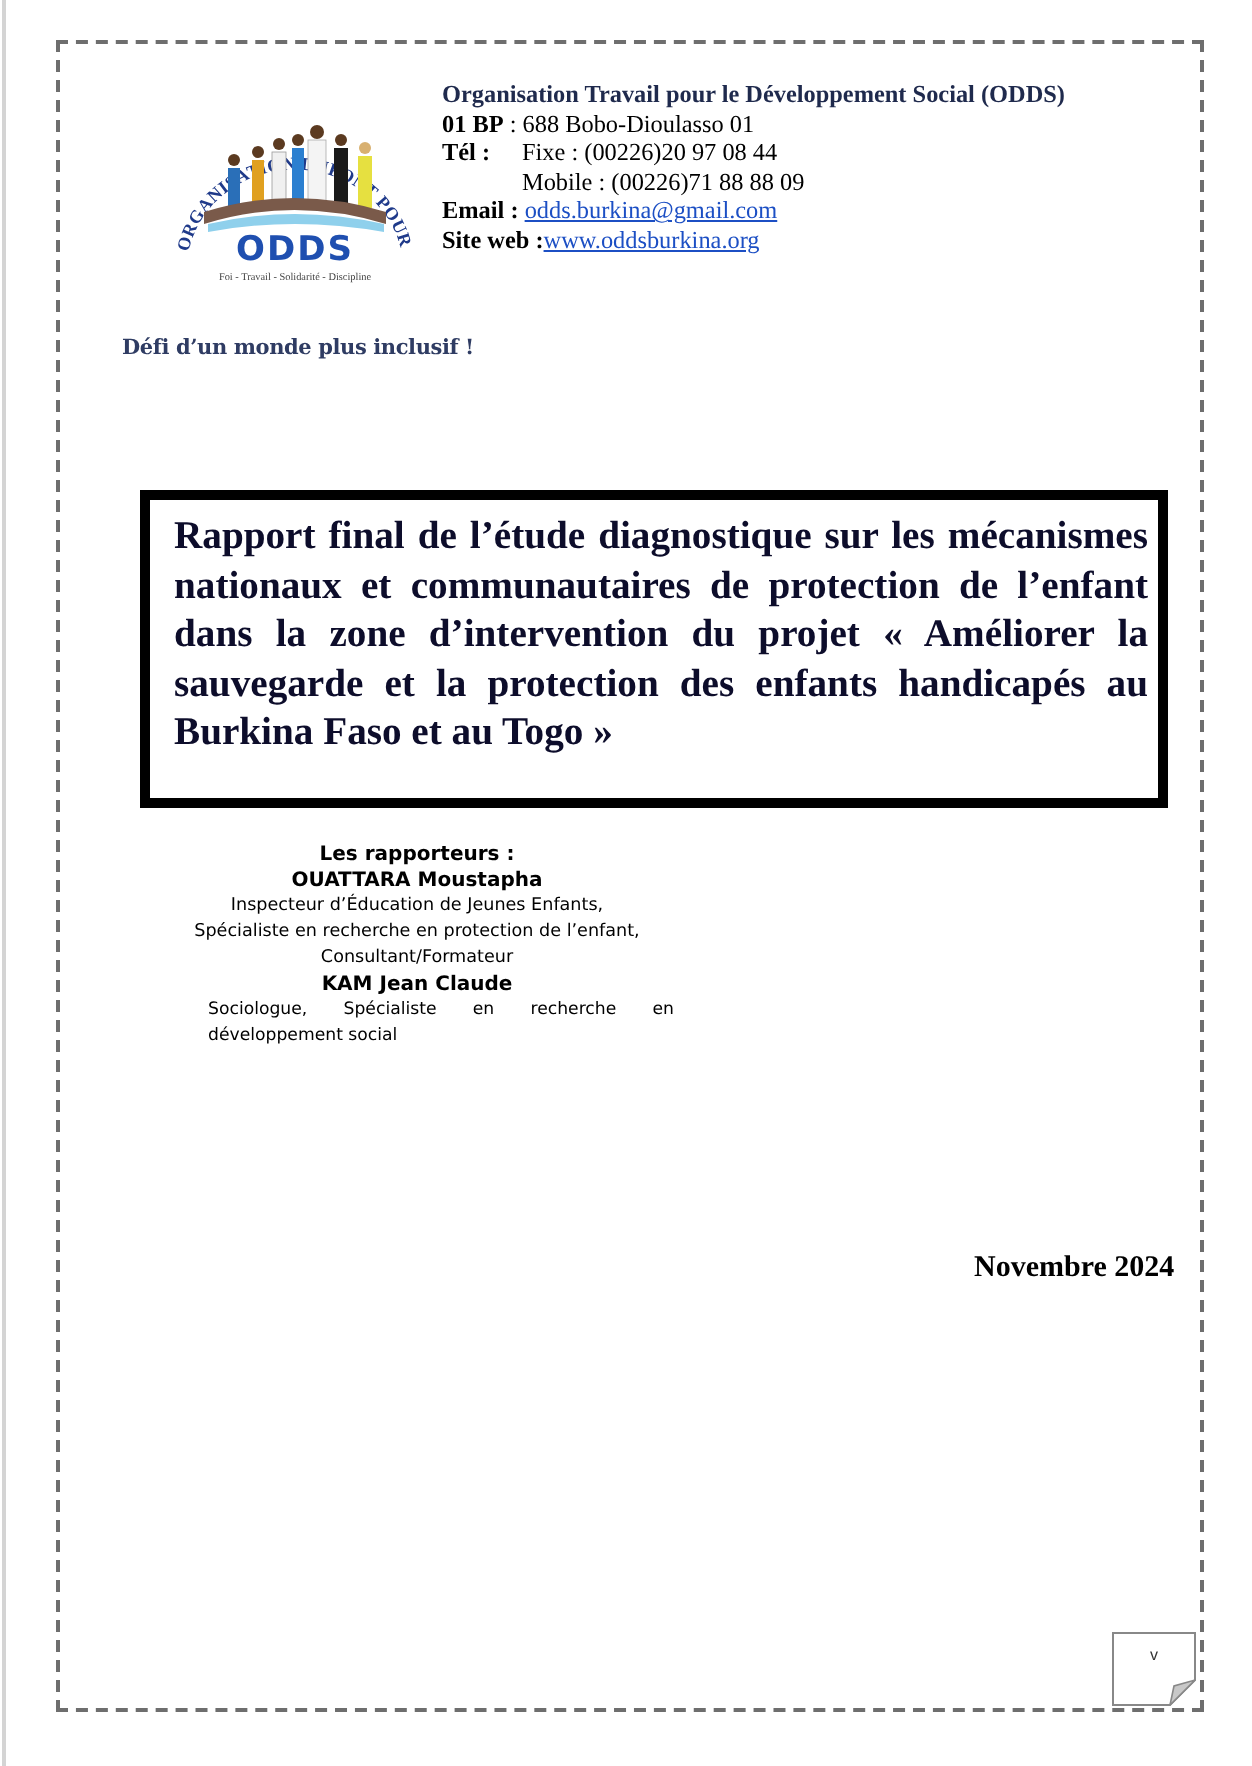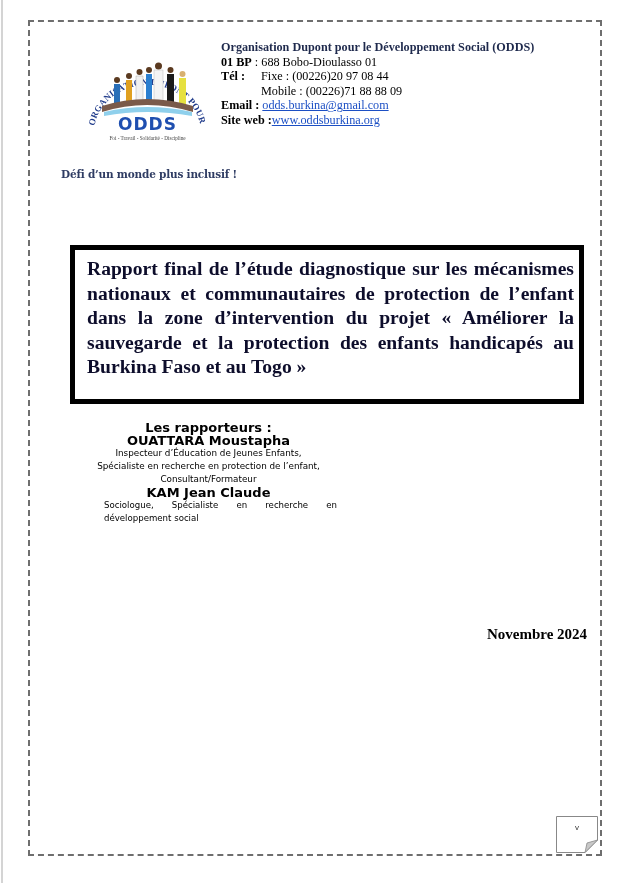--- a/index.html
+++ b/index.html
@@ -110,7 +110,7 @@
 </div>
 
 <div class="org">
-  <div class="line title">Organisation Dupont pour le Développement Social (ODDS)</div>
+  <div class="line title">Organisation Travail pour le Développement Social (ODDS)</div>
   <div class="line"><b>01 BP</b><span> : 688 Bobo-Dioulasso 01</span></div>
   <div class="line"><span class="tel-label">Tél :</span><span style="padding-left:3px">Fixe : (00226)20 97 08 44</span></div>
   <div class="line indent"><span style="padding-left:3px">Mobile : (00226)71 88 88 09</span></div>

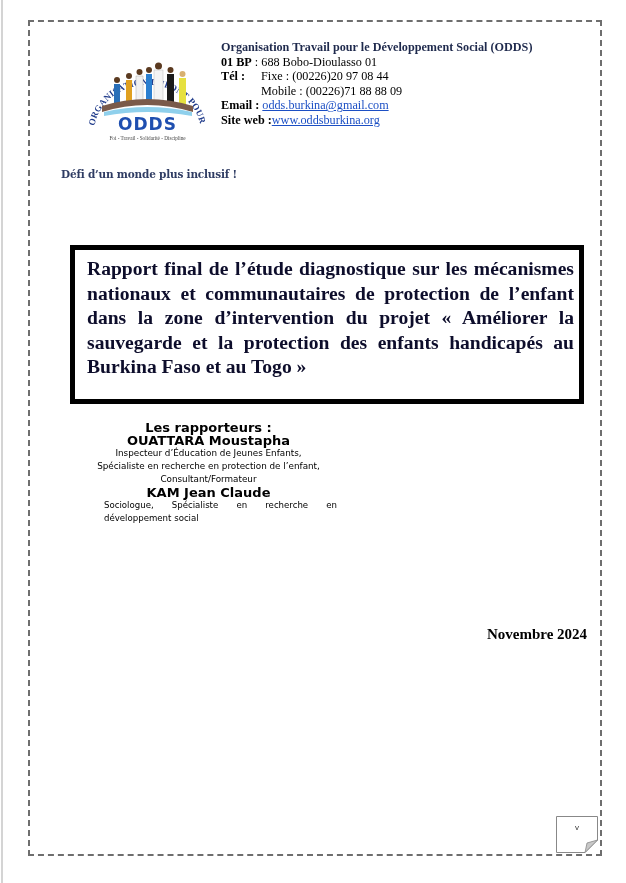--- a/index.html
+++ b/index.html
@@ -51,7 +51,7 @@
       font-family: "DejaVu Sans", sans-serif; font-size: 8.8px; line-height: 13px; color: #000;
     }
     .rapporteurs .c { text-align: center; white-space: nowrap; }
-    .rapporteurs .b { font-weight: bold; font-size: 13px; }
+    .rapporteurs .b { font-weight: bold; font-size: 10px; }
     .rapporteurs .j { text-align: justify; text-align-last: left; font-size: 8.6px; line-height: 13px; margin-left: 24px; }
 
     .date {

